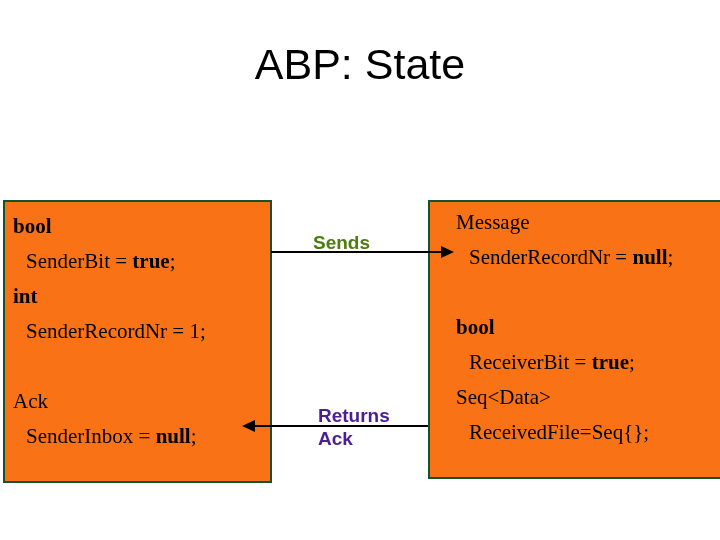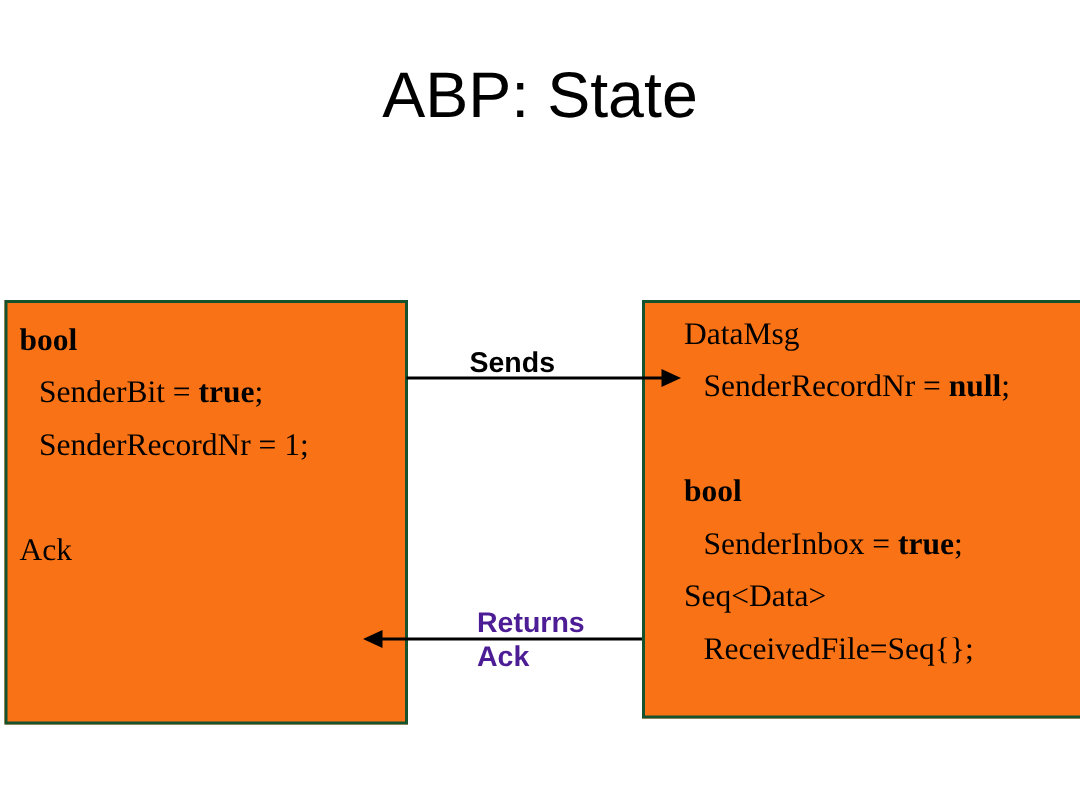--- a/index.html
+++ b/index.html
@@ -102,7 +102,7 @@
     </div>
 
   <div class="state-box box-receiver">
-      <div class="code-line"><span class="seg">DataMsg</span></div>
+      <div class="code-line"><span class="seg">Message</span></div>
       <div class="code-line indent"><span class="seg">SenderRecordNr = </span><span class="seg bold">null</span><span class="seg">;</span></div>
       <div class="code-line">&nbsp;</div>
       <div class="code-line"><span class="seg bold">bool</span></div>

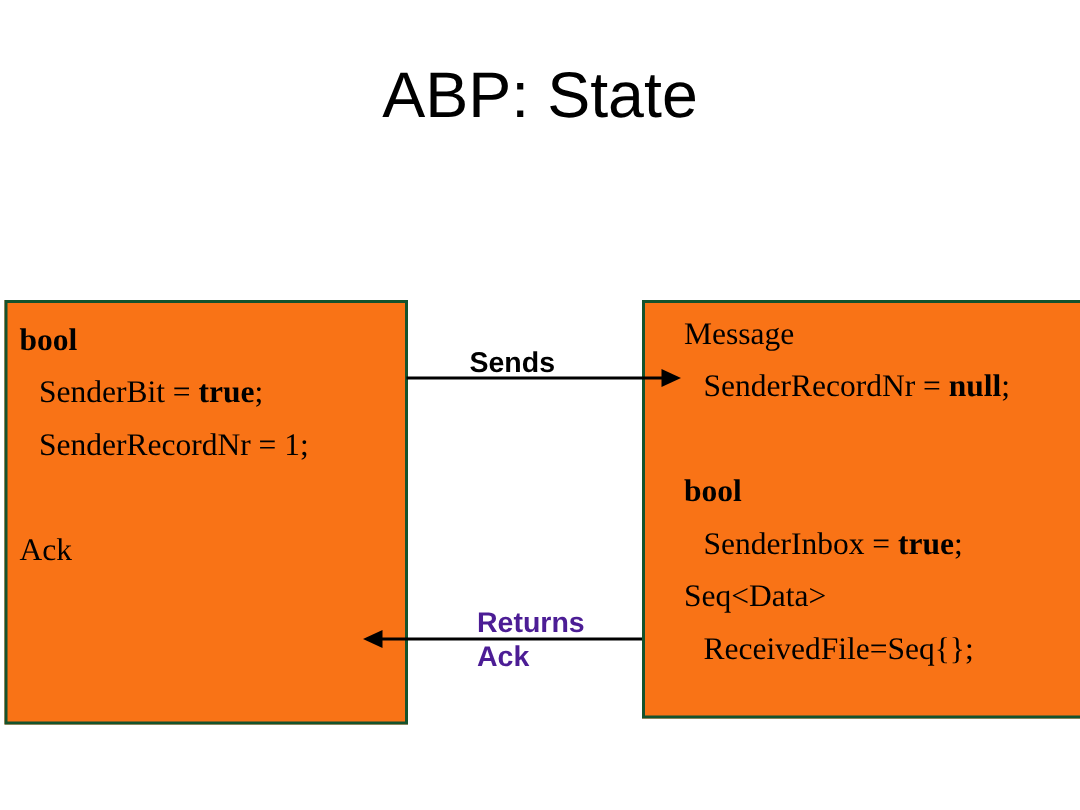--- a/index.html
+++ b/index.html
@@ -113,7 +113,7 @@
 
   <div class="arrow-line" id="sends-line"></div>
   <div class="arrow-head head-right" id="sends-head"></div>
-  <div class="arrow-label" id="sends-label" style="color: #000000;">
+  <div class="arrow-label" id="sends-label" style="color: #4d7c0f;">
     <div>Sends</div>
   </div>
 

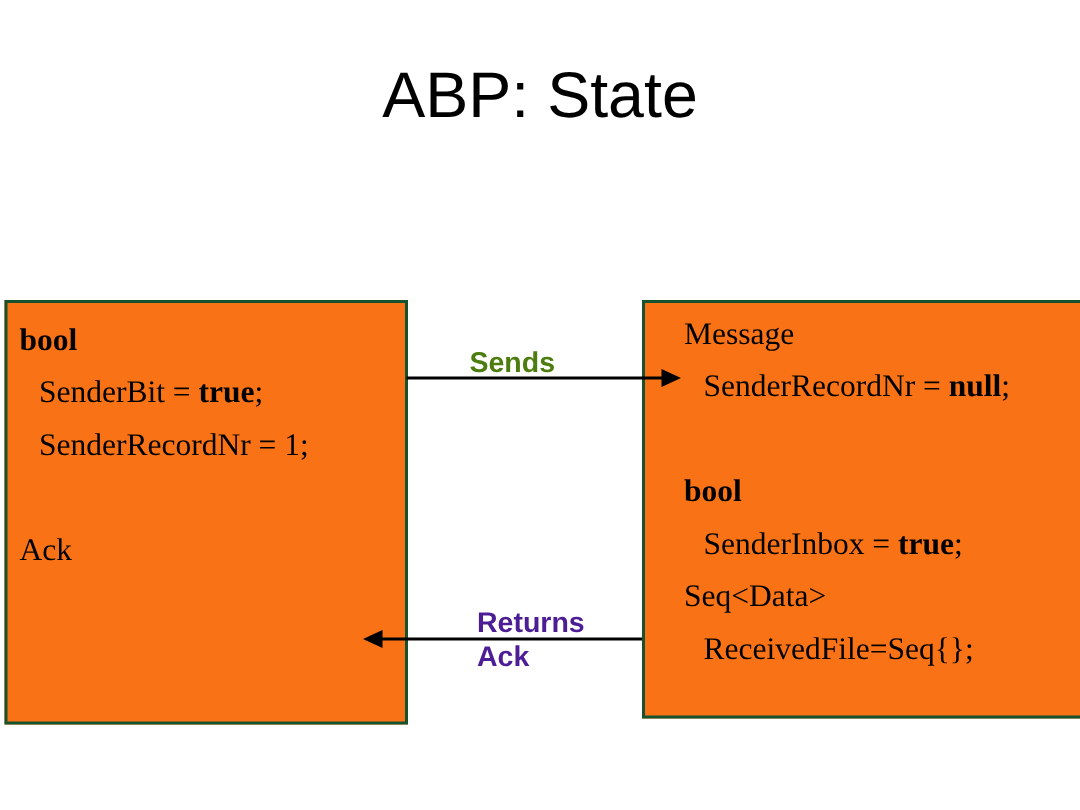--- a/index.html
+++ b/index.html
@@ -96,6 +96,7 @@
   <div class="state-box box-sender">
       <div class="code-line"><span class="seg bold">bool</span></div>
       <div class="code-line indent"><span class="seg">SenderBit = </span><span class="seg bold">true</span><span class="seg">;</span></div>
+      <div class="code-line"><span class="seg bold">int</span></div>
       <div class="code-line indent"><span class="seg">SenderRecordNr = 1;</span></div>
       <div class="code-line">&nbsp;</div>
       <div class="code-line"><span class="seg">Ack</span></div>

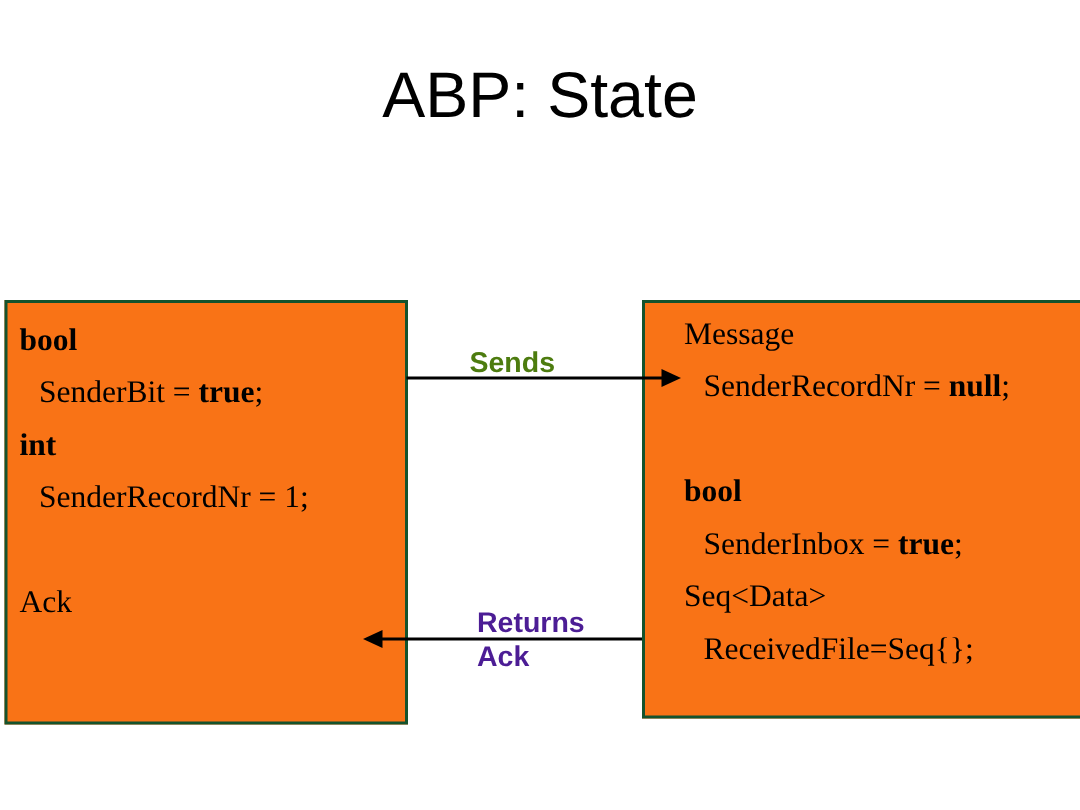--- a/index.html
+++ b/index.html
@@ -107,7 +107,7 @@
       <div class="code-line indent"><span class="seg">SenderRecordNr = </span><span class="seg bold">null</span><span class="seg">;</span></div>
       <div class="code-line">&nbsp;</div>
       <div class="code-line"><span class="seg bold">bool</span></div>
-      <div class="code-line indent"><span class="seg">SenderInbox = </span><span class="seg bold">true</span><span class="seg">;</span></div>
+      <div class="code-line indent"><span class="seg">ReceiverBit = </span><span class="seg bold">true</span><span class="seg">;</span></div>
       <div class="code-line"><span class="seg">Seq&lt;Data&gt;</span></div>
       <div class="code-line indent"><span class="seg">ReceivedFile=Seq{};</span></div>
     </div>

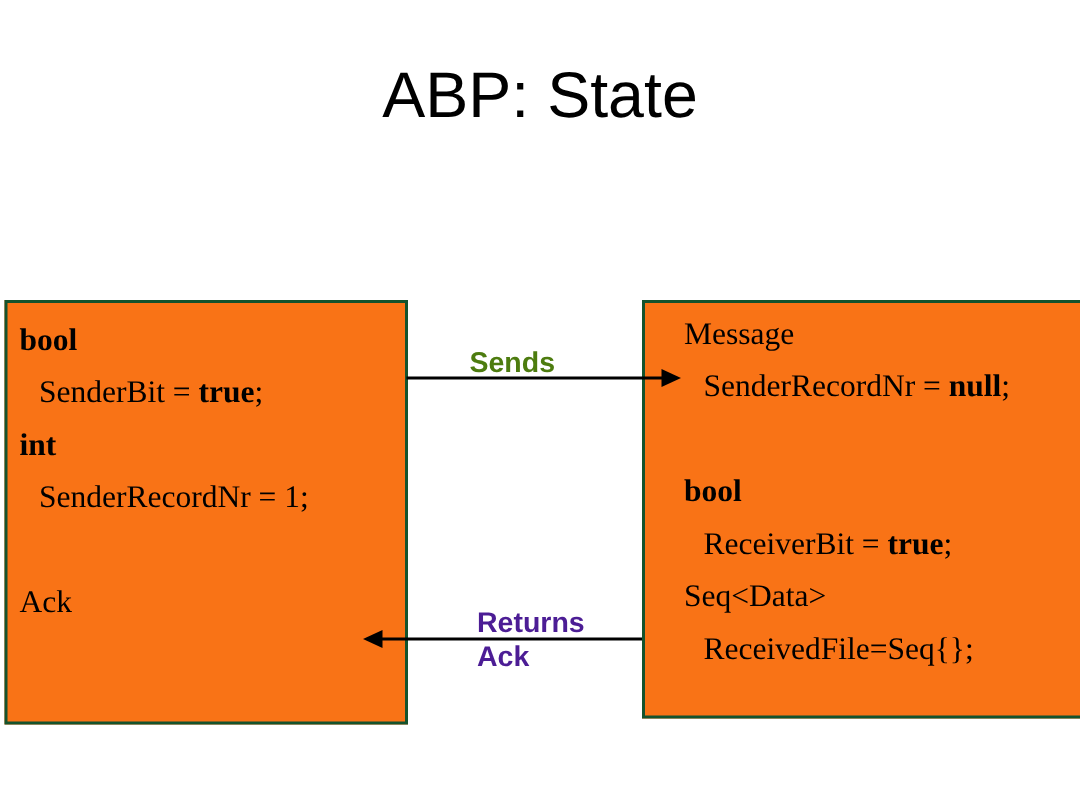--- a/index.html
+++ b/index.html
@@ -100,6 +100,7 @@
       <div class="code-line indent"><span class="seg">SenderRecordNr = 1;</span></div>
       <div class="code-line">&nbsp;</div>
       <div class="code-line"><span class="seg">Ack</span></div>
+      <div class="code-line indent"><span class="seg">SenderInbox = </span><span class="seg bold">null</span><span class="seg">;</span></div>
     </div>
 
   <div class="state-box box-receiver">

